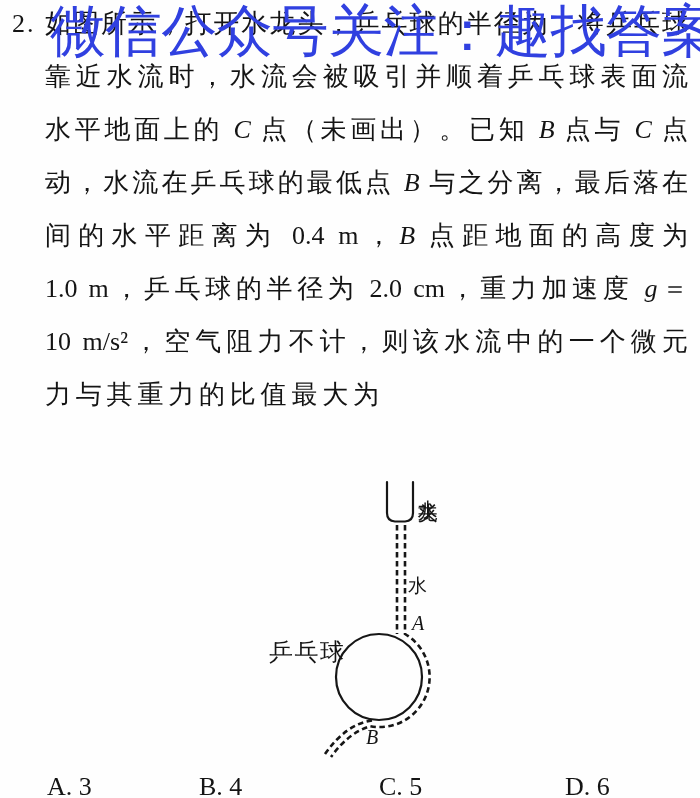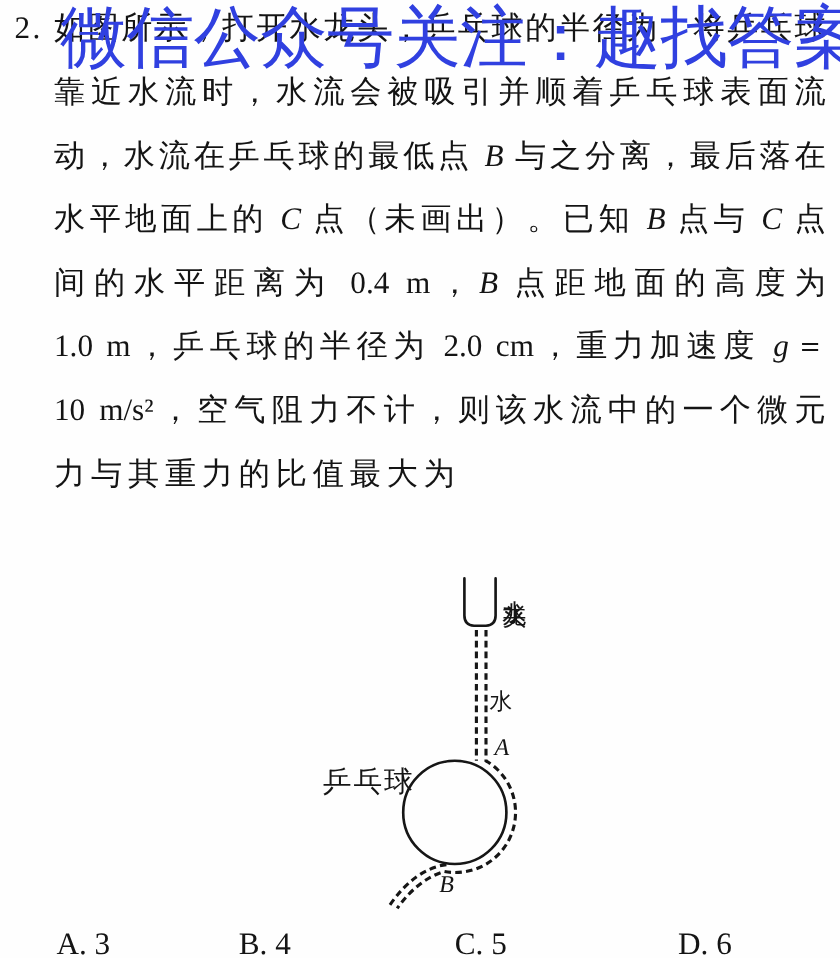--- a/index.html
+++ b/index.html
@@ -110,10 +110,10 @@
     <span>靠近水流时，水流会被吸引并顺着乒乓球表面流</span>
   </div>
   <div class="qline">
-    <span>动，水流在乒乓球的最低点 </span><span class="var">B</span><span> 与之分离，最后落在</span>
+    <span>水平地面上的 </span><span class="var">C</span><span> 点（未画出）。已知 </span><span class="var">B</span><span> 点与 </span><span class="var">C</span><span> 点</span>
   </div>
   <div class="qline">
-    <span>水平地面上的 </span><span class="var">C</span><span> 点（未画出）。已知 </span><span class="var">B</span><span> 点与 </span><span class="var">C</span><span> 点</span>
+    <span>动，水流在乒乓球的最低点 </span><span class="var">B</span><span> 与之分离，最后落在</span>
   </div>
   <div class="qline">
     <span>间的水平距离为 0.4 m，</span><span class="var">B</span><span> 点距地面的高度为</span>

